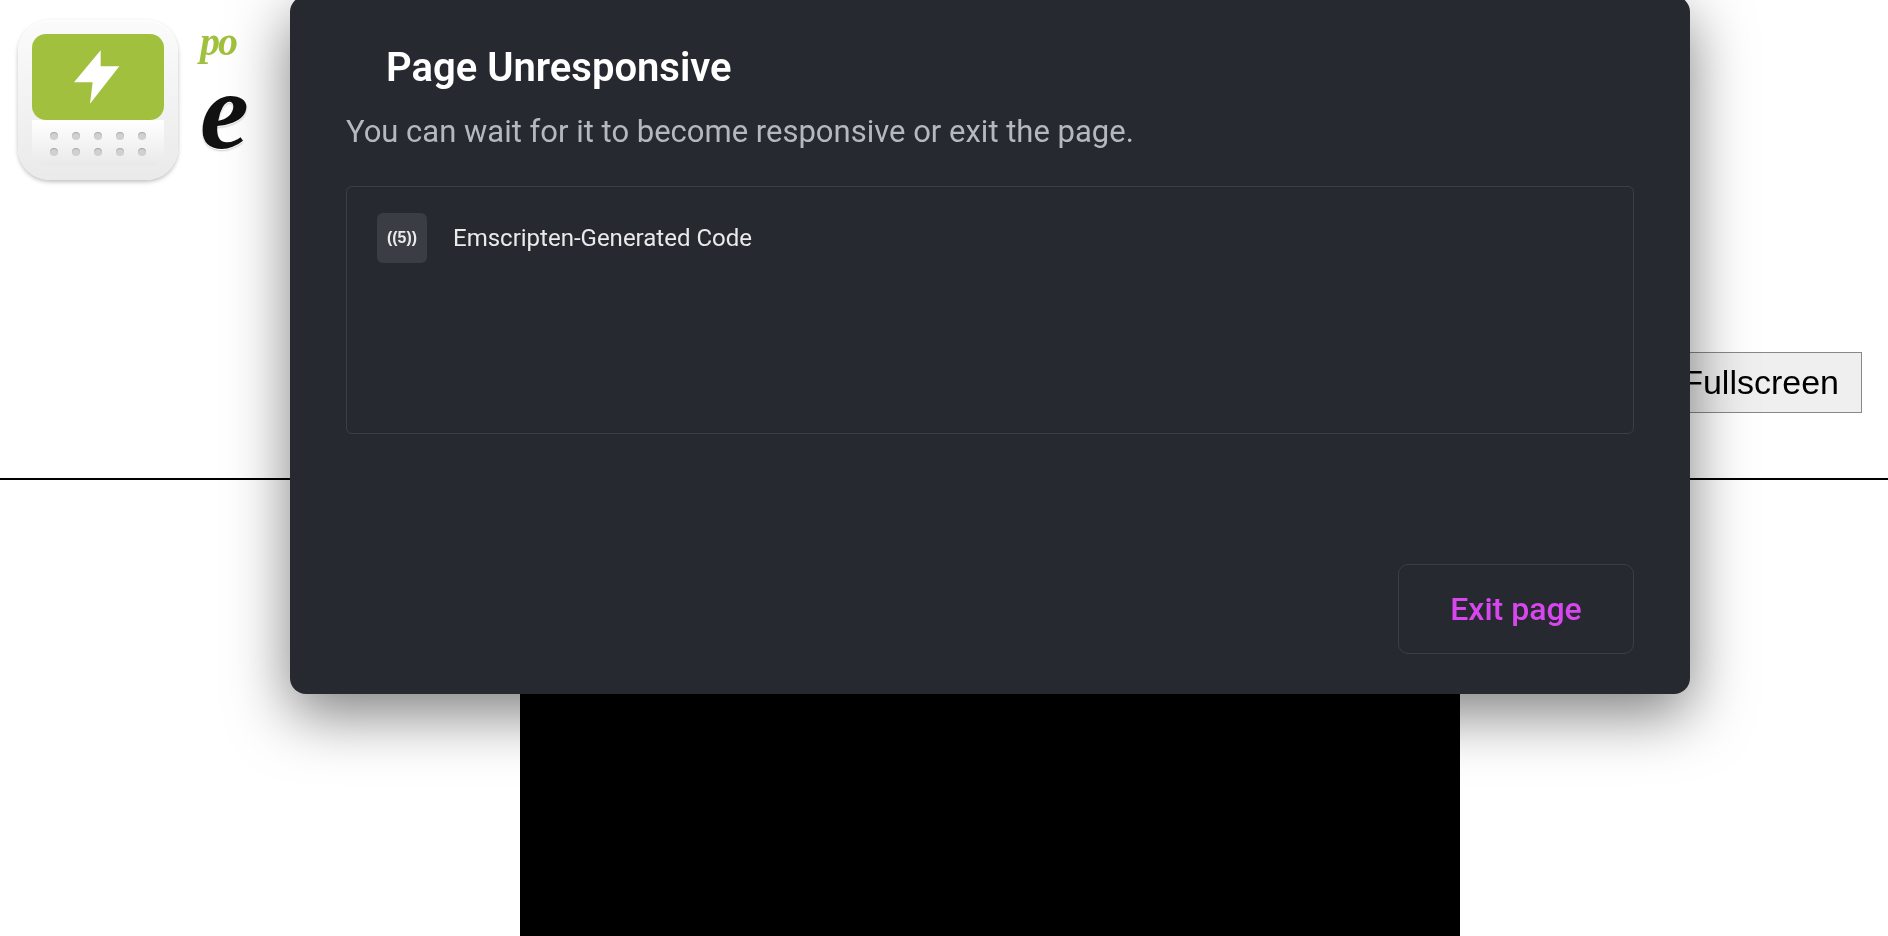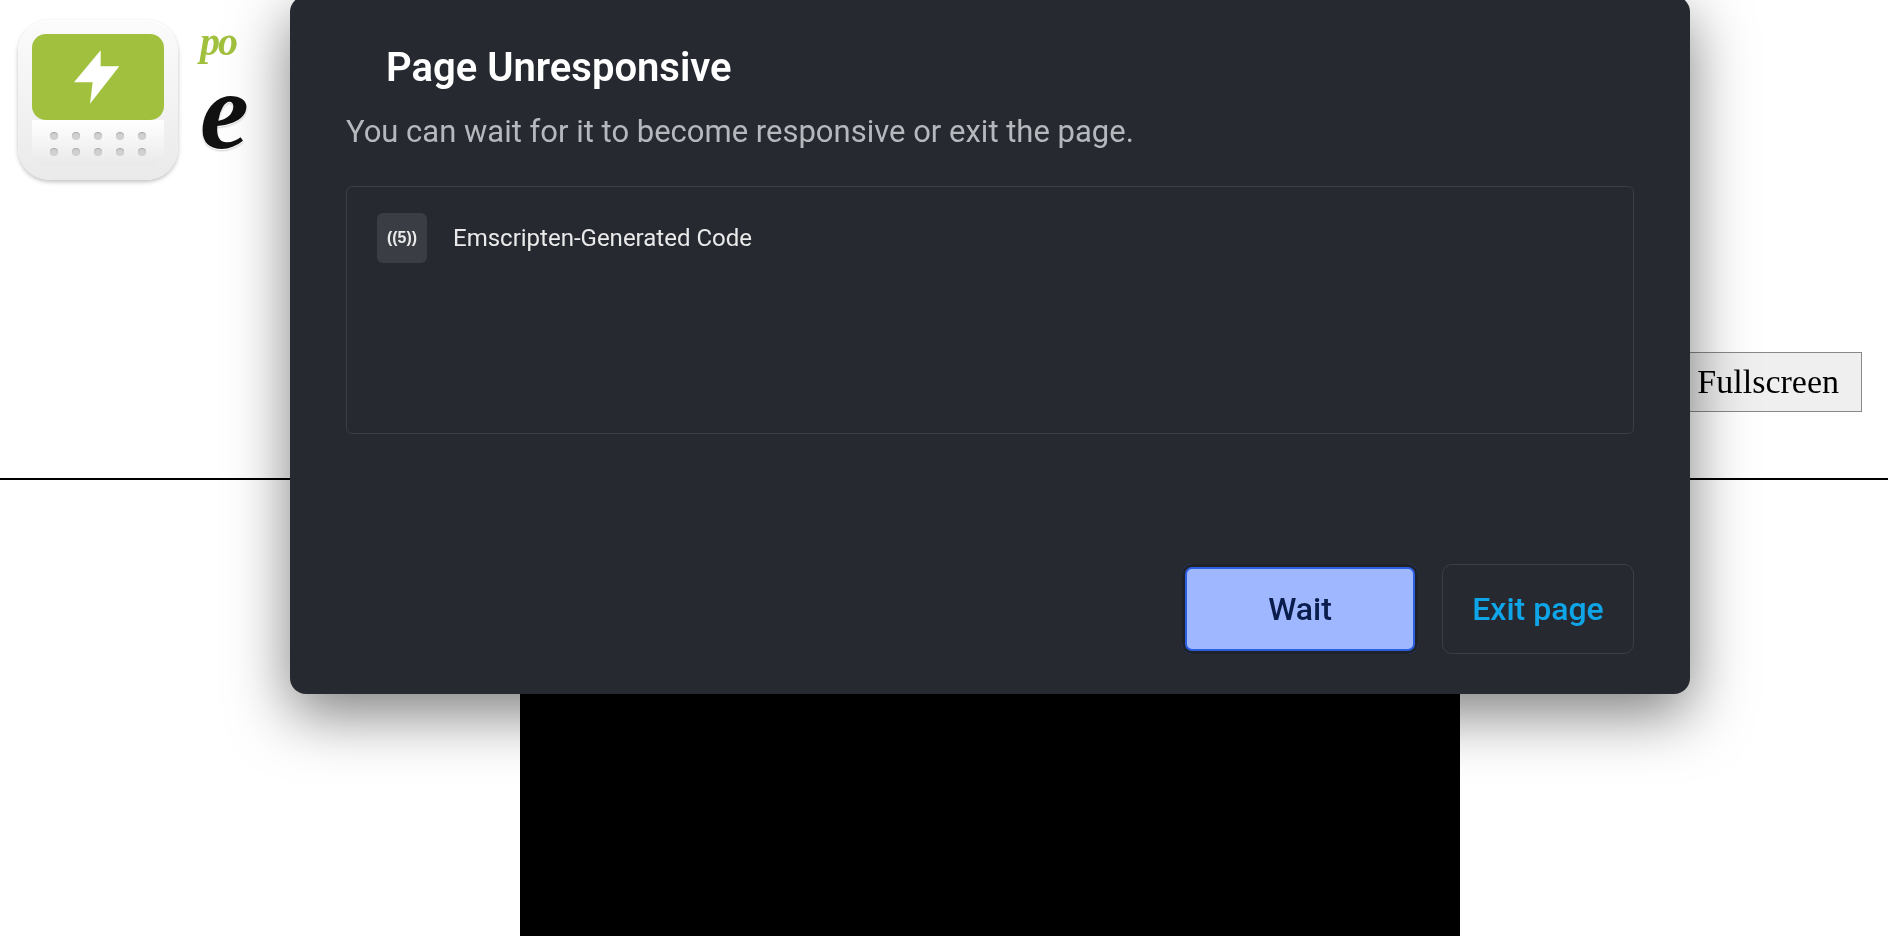--- a/index.html
+++ b/index.html
@@ -20,7 +20,7 @@
   .brand-small { font-family: Georgia, "Times New Roman", serif; font-style: italic; font-weight:700; font-size:40px; color:#a1c13e; letter-spacing:-2px; }
   .brand-big   { font-family: Georgia, "Times New Roman", serif; font-style: italic; font-weight:900; font-size:110px; color:#111; letter-spacing:-6px; line-height:0.85; text-shadow:0 1px 0 #fff, 0 2px 2px rgba(0,0,0,.2); }
 
-  .fullscreen-btn { position:absolute; right:26px; top:352px; padding:10px 22px; font-size:34px; font-family: Liberation Serif, serif; background:#efefef; border:1px solid #888; cursor:pointer; }
+  .fullscreen-btn { position:absolute; right:26px; top:352px; padding:10px 22px; font-size:34px; font-family: Liberation Sans, sans-serif; background:#efefef; border:1px solid #888; cursor:pointer; }
 
   .hr { position:absolute; left:0; right:0; top:478px; height:0; border-top:2px solid #000; }
 

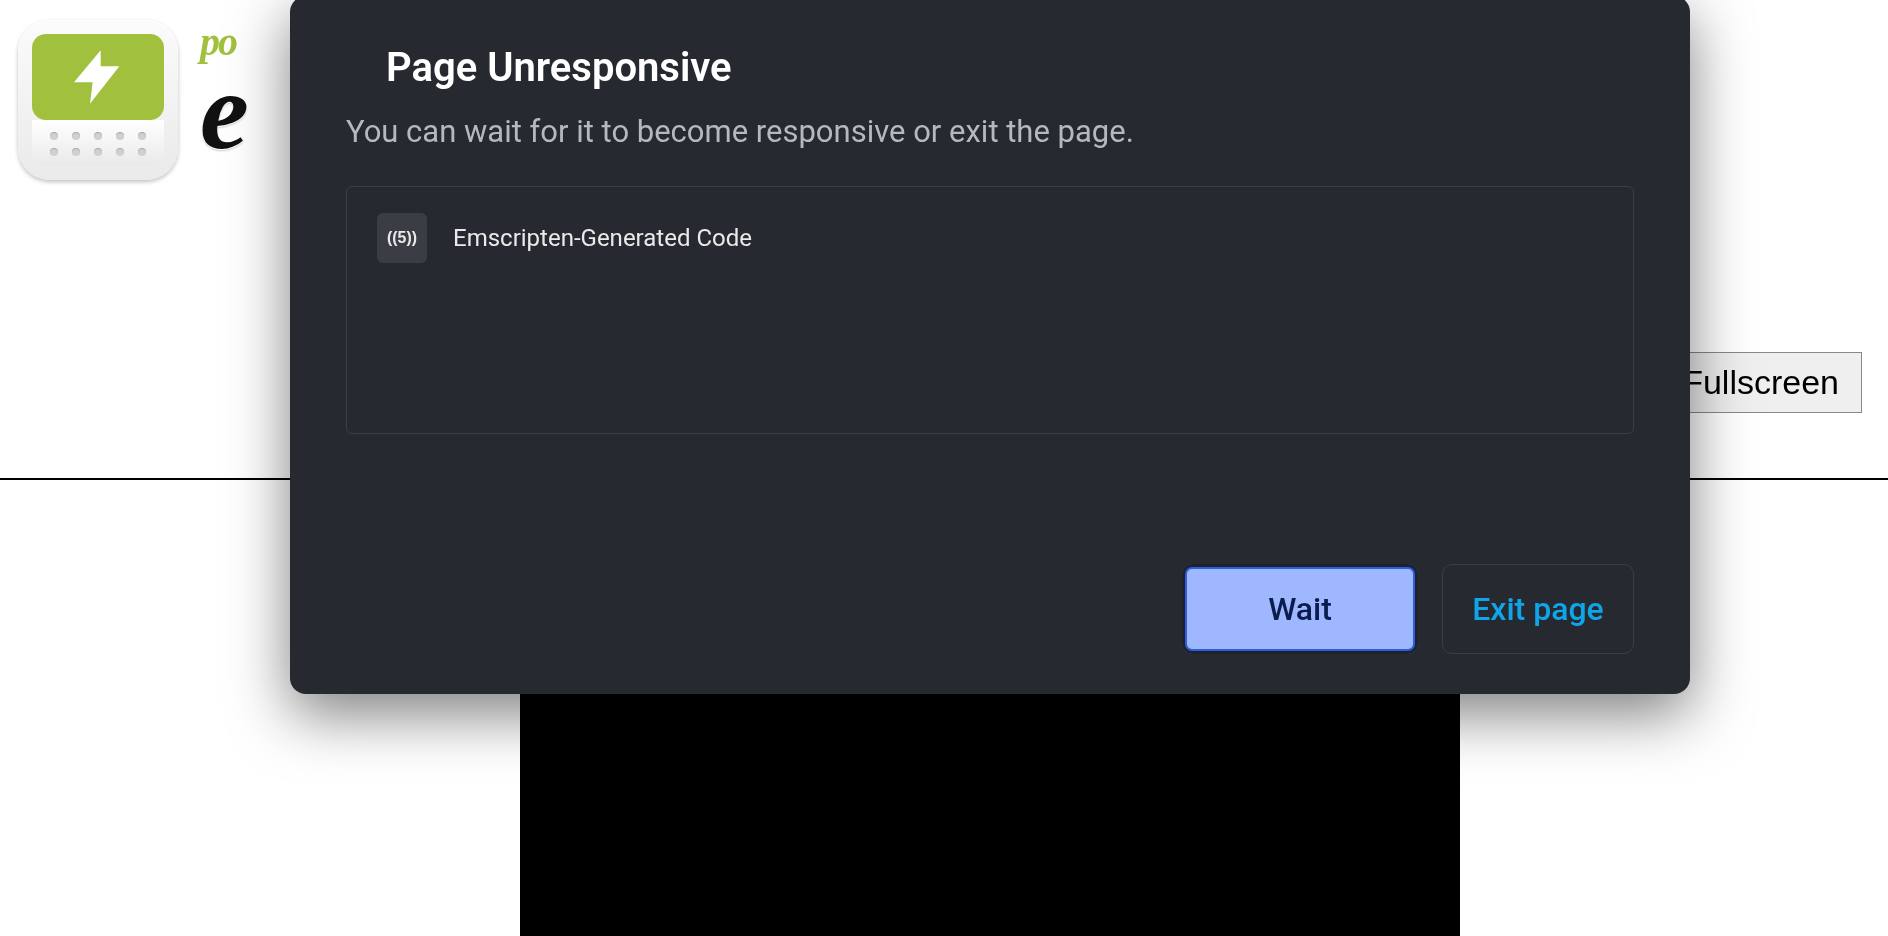--- a/index.html
+++ b/index.html
@@ -102,7 +102,6 @@
   </div>
 
   <div class="btn-row">
-    <div class="btn btn-wait">Wait</div>
     <div class="btn btn-exit">Exit page</div>
   </div>
 </div>

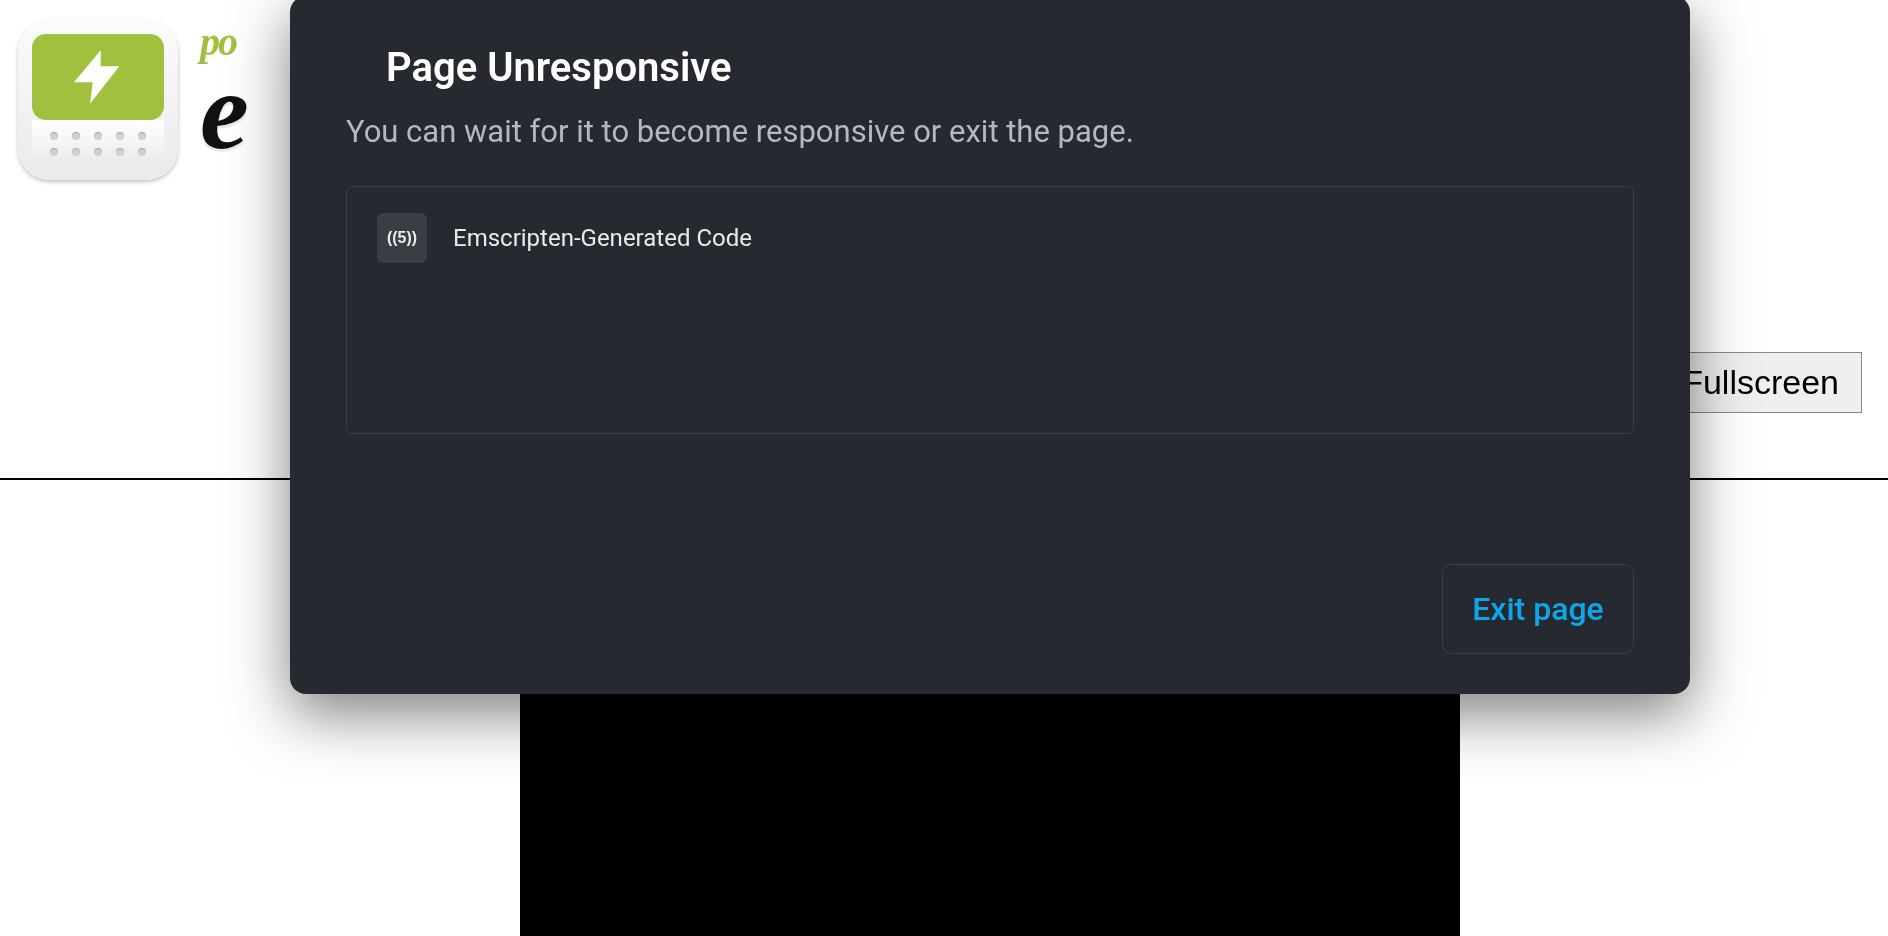--- a/index.html
+++ b/index.html
@@ -40,7 +40,7 @@
   .btn-row { margin-top:auto; display:flex; justify-content:flex-end; gap:24px; padding-top:40px; }
   .btn { height:90px; border-radius:10px; font-size:32px; font-weight:500; display:flex; align-items:center; justify-content:center; cursor:pointer; user-select:none; }
   .btn-wait { width:236px; background:#9fb7ff; color:#0a1d4d; border:5px solid #2b5fe0; outline:3px solid #1f2329; outline-offset:-3px; }
-  .btn-exit { width:192px; background:transparent; color:#0ea5e9; border:1px solid #3b3f45; }
+  .btn-exit { width:236px; background:transparent; color:#d946ef; border:1px solid #3b3f45; }
 </style>
 </head>
 <body>

